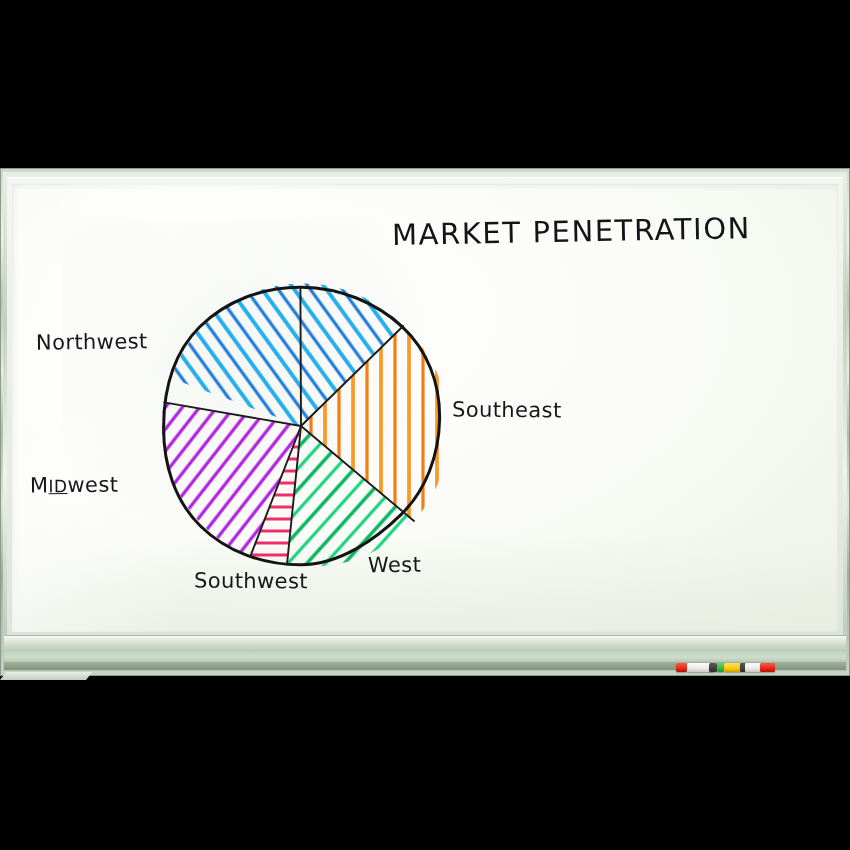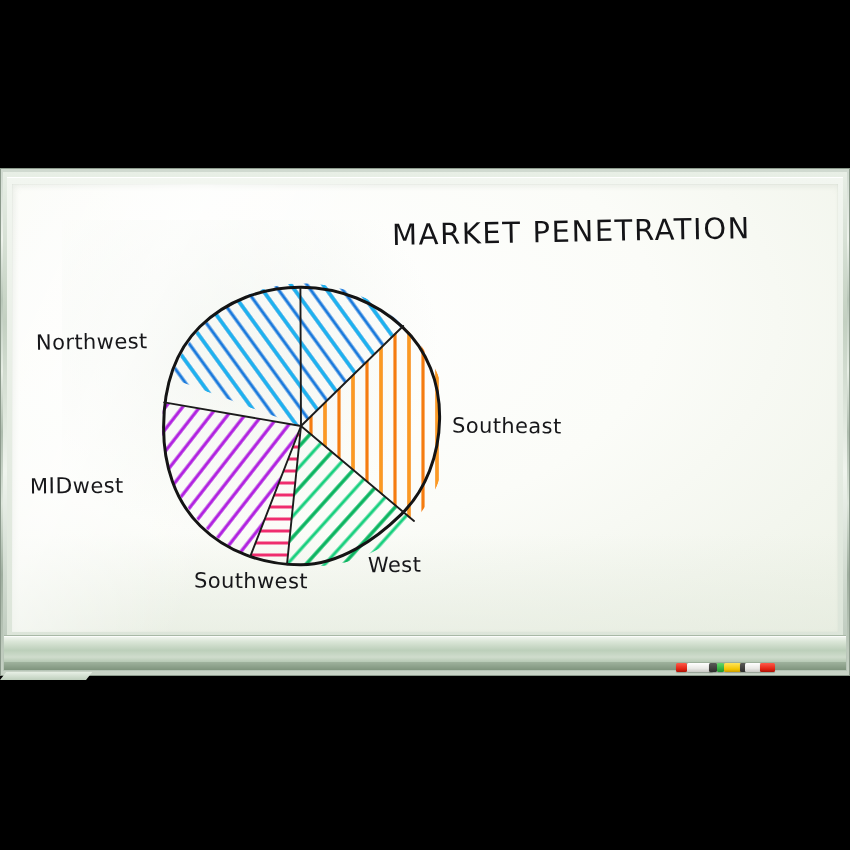--- a/index.html
+++ b/index.html
@@ -198,7 +198,7 @@
   .label-midwest   { left: 30px;  top: 473px; transform: rotate(-0.5deg); }
   .label-southwest { left: 194px; top: 569px; transform: rotate(0.4deg);  }
   .label-west      { left: 368px; top: 553px; transform: rotate(-0.6deg); }
-  .label-southeast { left: 452px; top: 398px; transform: rotate(0.5deg); margin-top: 16px;  }
+  .label-southeast { left: 452px; top: 398px; transform: rotate(0.5deg);  }
 
   .sc { font-size: 22px; }
 </style>

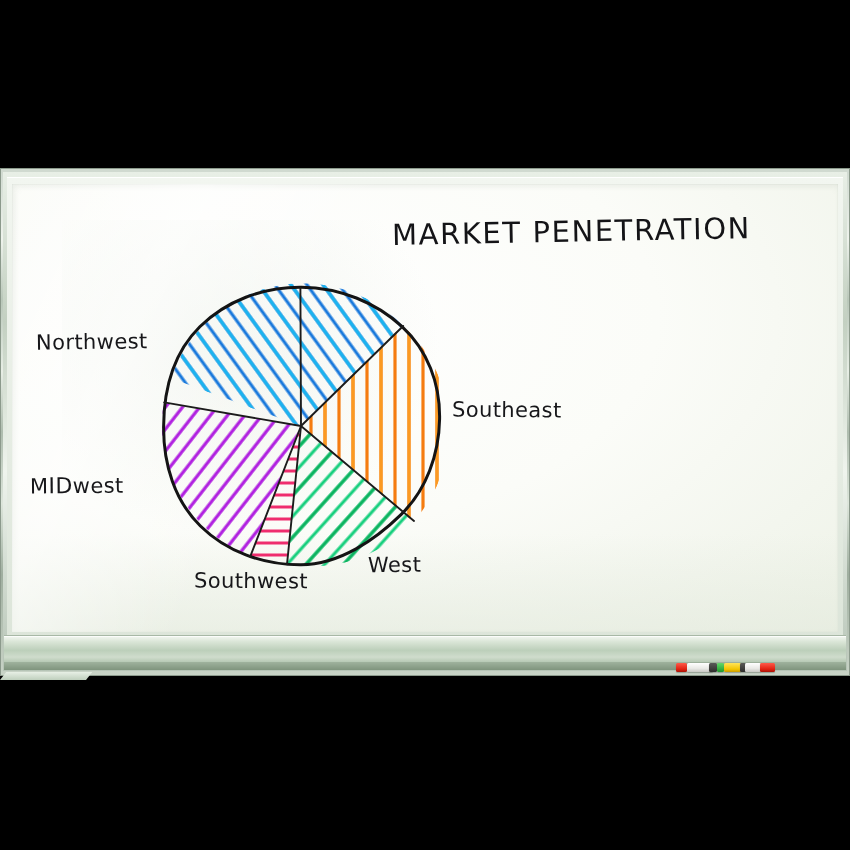--- a/index.html
+++ b/index.html
@@ -200,7 +200,7 @@
   .label-west      { left: 368px; top: 553px; transform: rotate(-0.6deg); }
   .label-southeast { left: 452px; top: 398px; transform: rotate(0.5deg);  }
 
-  .sc { font-size: 22px; }
+  .sc { font-size: 17px; text-decoration: underline; }
 </style>
 </head>
 <body>

